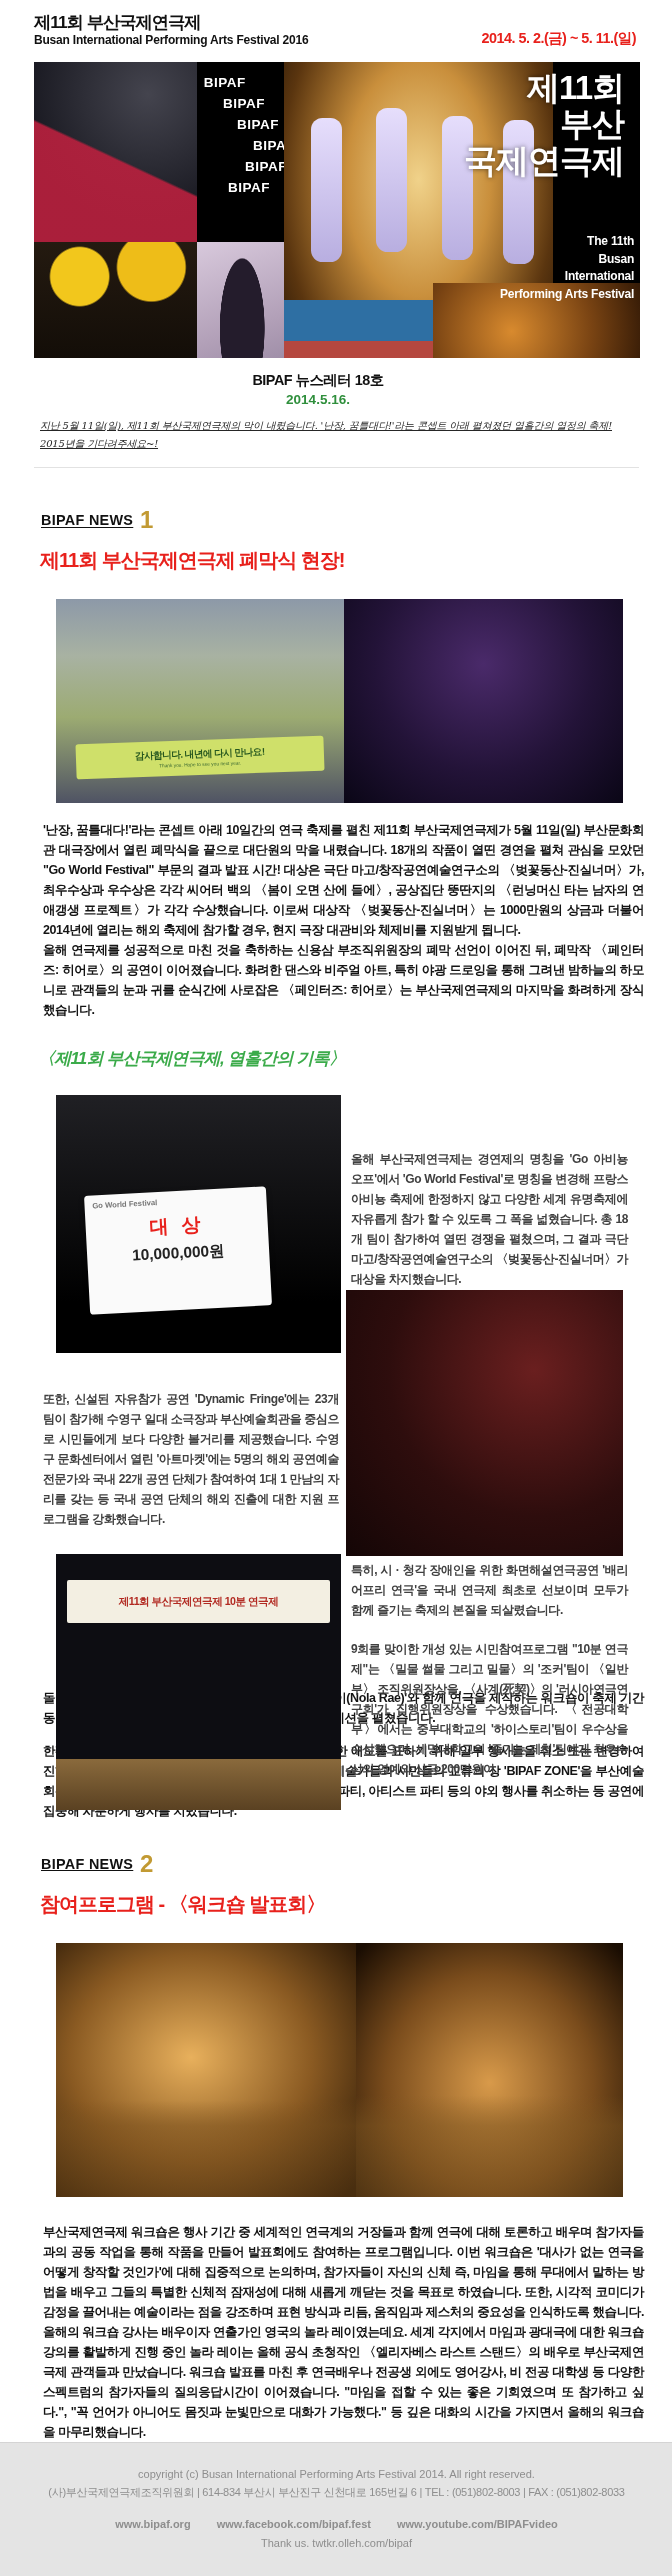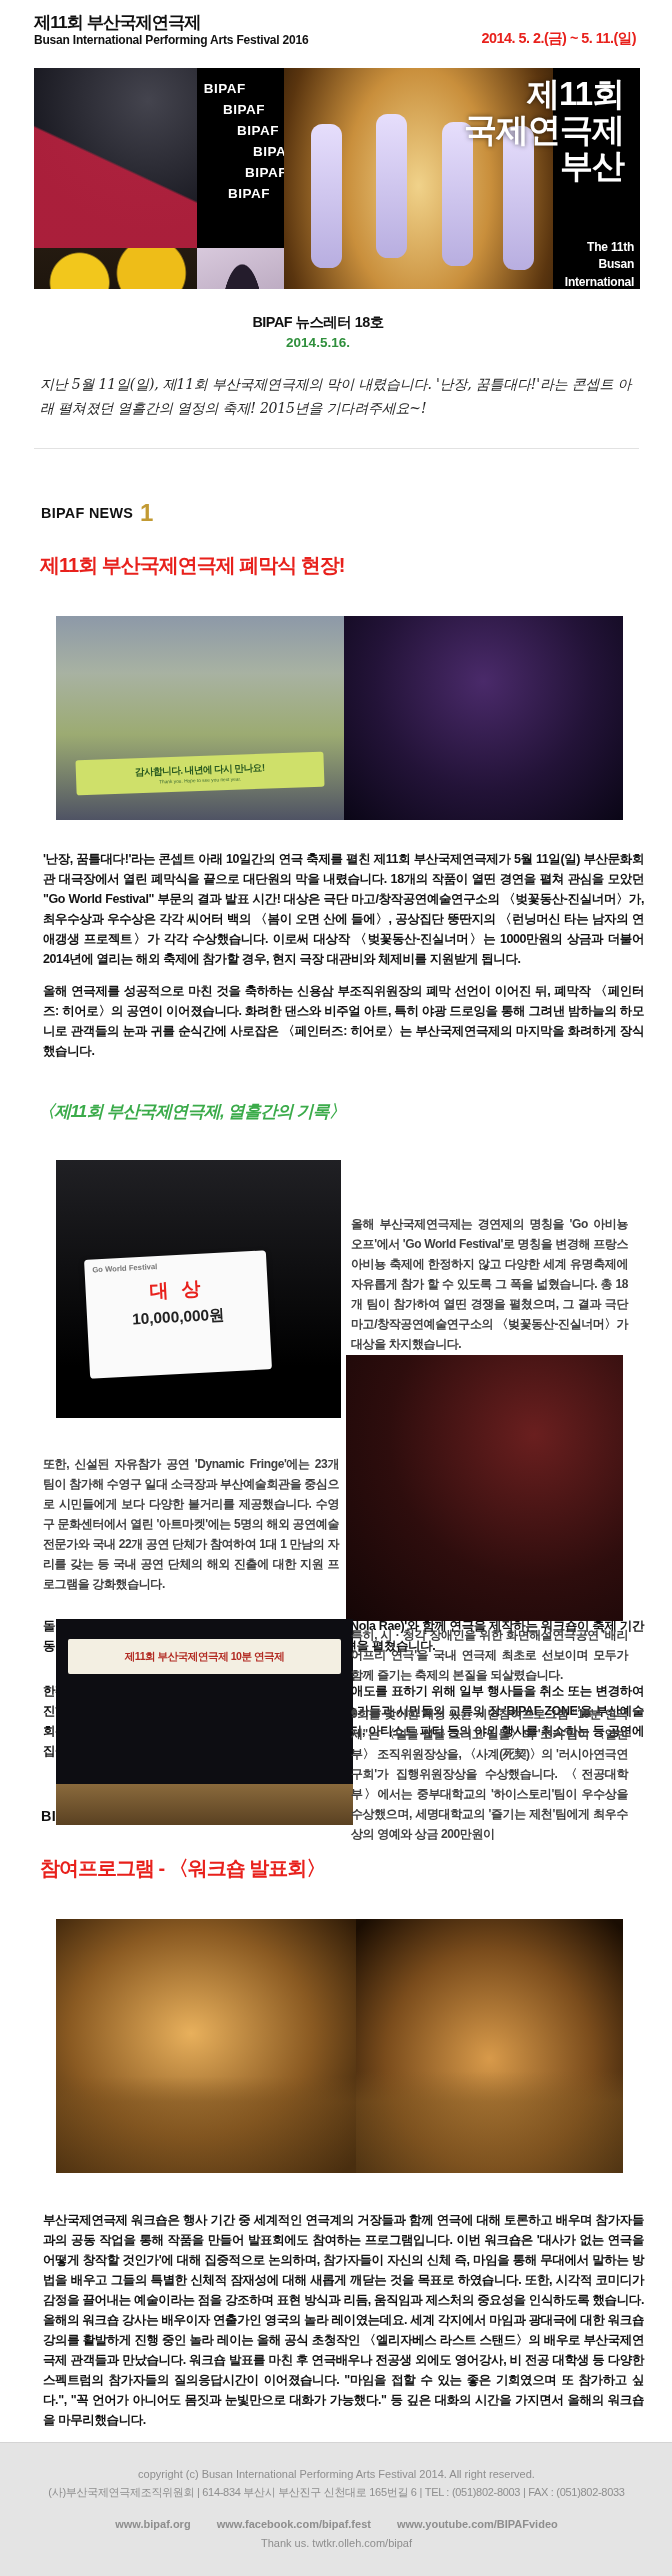--- a/index.html
+++ b/index.html
@@ -4,7 +4,7 @@
 <style>
   html,body{margin:0;padding:0;background:#fff;}
   body{width:673px;font-family:"Liberation Sans",sans-serif;}
-  .page{width:673px;height:2576px;display:flex;flex-direction:column;overflow:hidden;background:#fff;gap:12px;}
+  .page{width:673px;height:2576px;display:flex;flex-direction:column;overflow:hidden;background:#fff;}
 
   
   .header{position:relative;padding:11.5px 34px 0 34px;height:48px;}

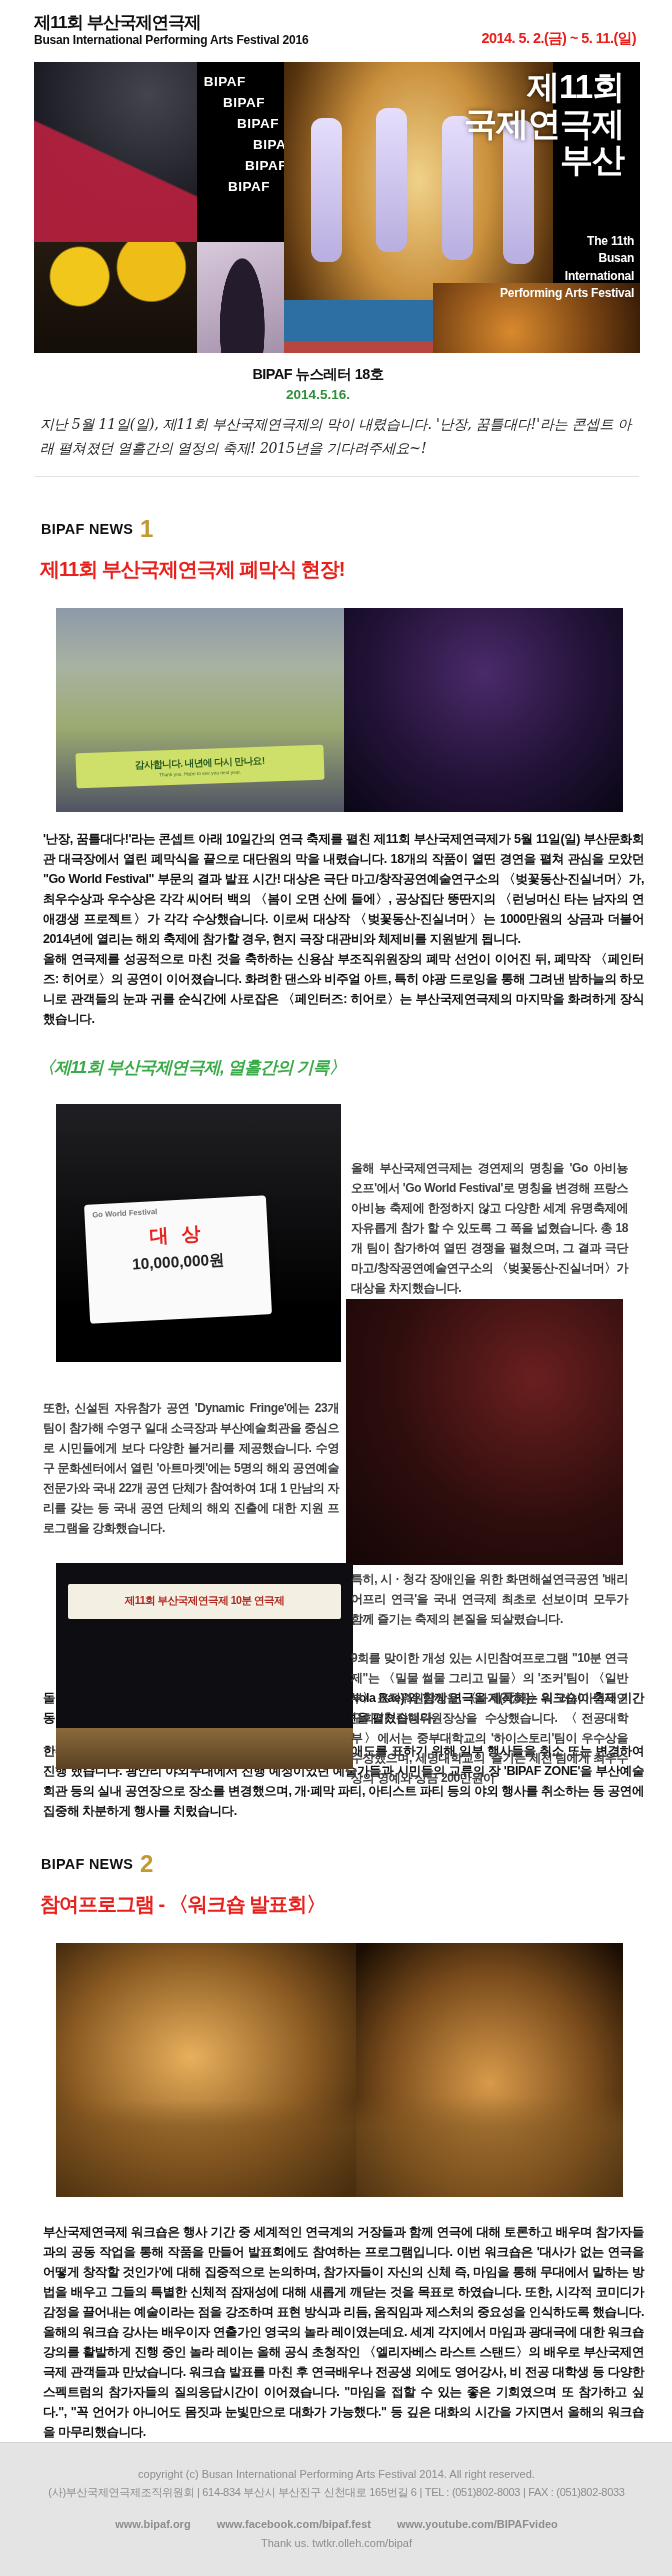--- a/index.html
+++ b/index.html
@@ -142,8 +142,8 @@
     <div class="tile t-rblack"></div>
     <div class="banner-title">
       <div>제11회</div>
+      <div>부산</div>
       <div>국제연극제</div>
-      <div>부산</div>
     </div>
     <div class="banner-sub">
       <div>The 11th</div>

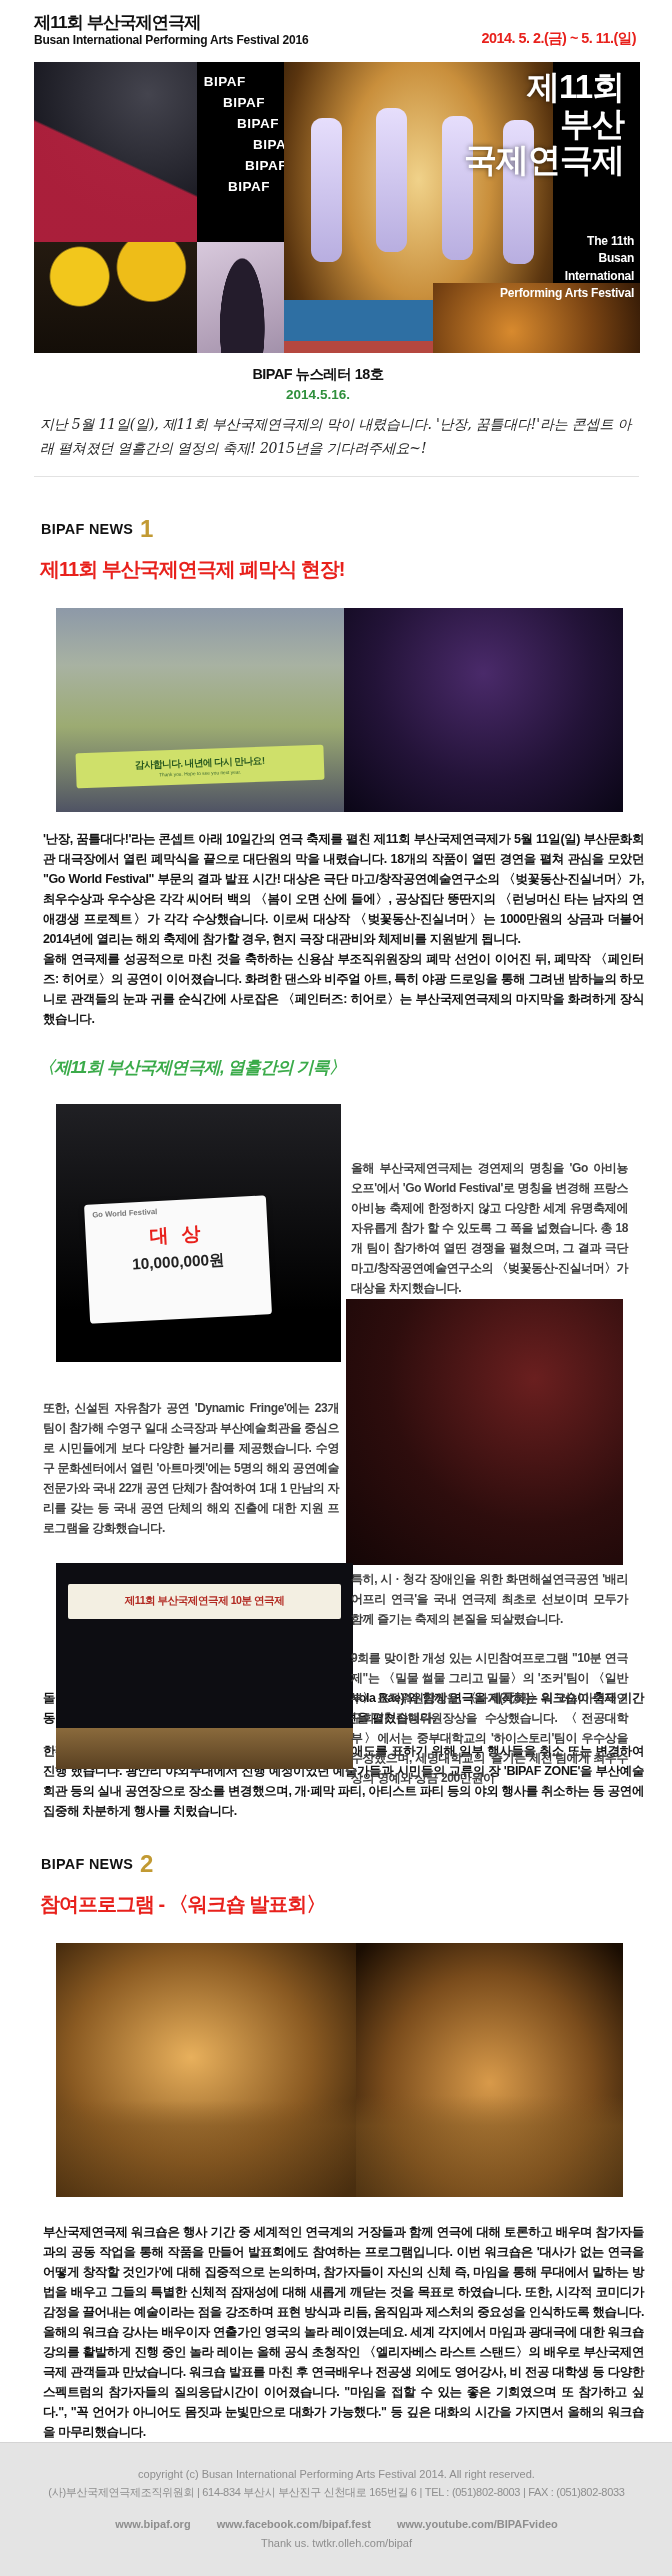--- a/index.html
+++ b/index.html
@@ -47,7 +47,7 @@
 
   
   .greeting{margin:9.6px 40px 0 40px;font-family:"DejaVu Serif",serif;font-style:italic;
-    font-size:14px;line-height:1.75;color:#262626;letter-spacing:-0.2px;}
+    font-size:10px;line-height:1.75;color:#262626;letter-spacing:-0.2px;text-decoration:underline;}
   .divider{margin:15.4px 34px 0 34px;border-top:1px solid #e2e2e2;height:0;}
 
   

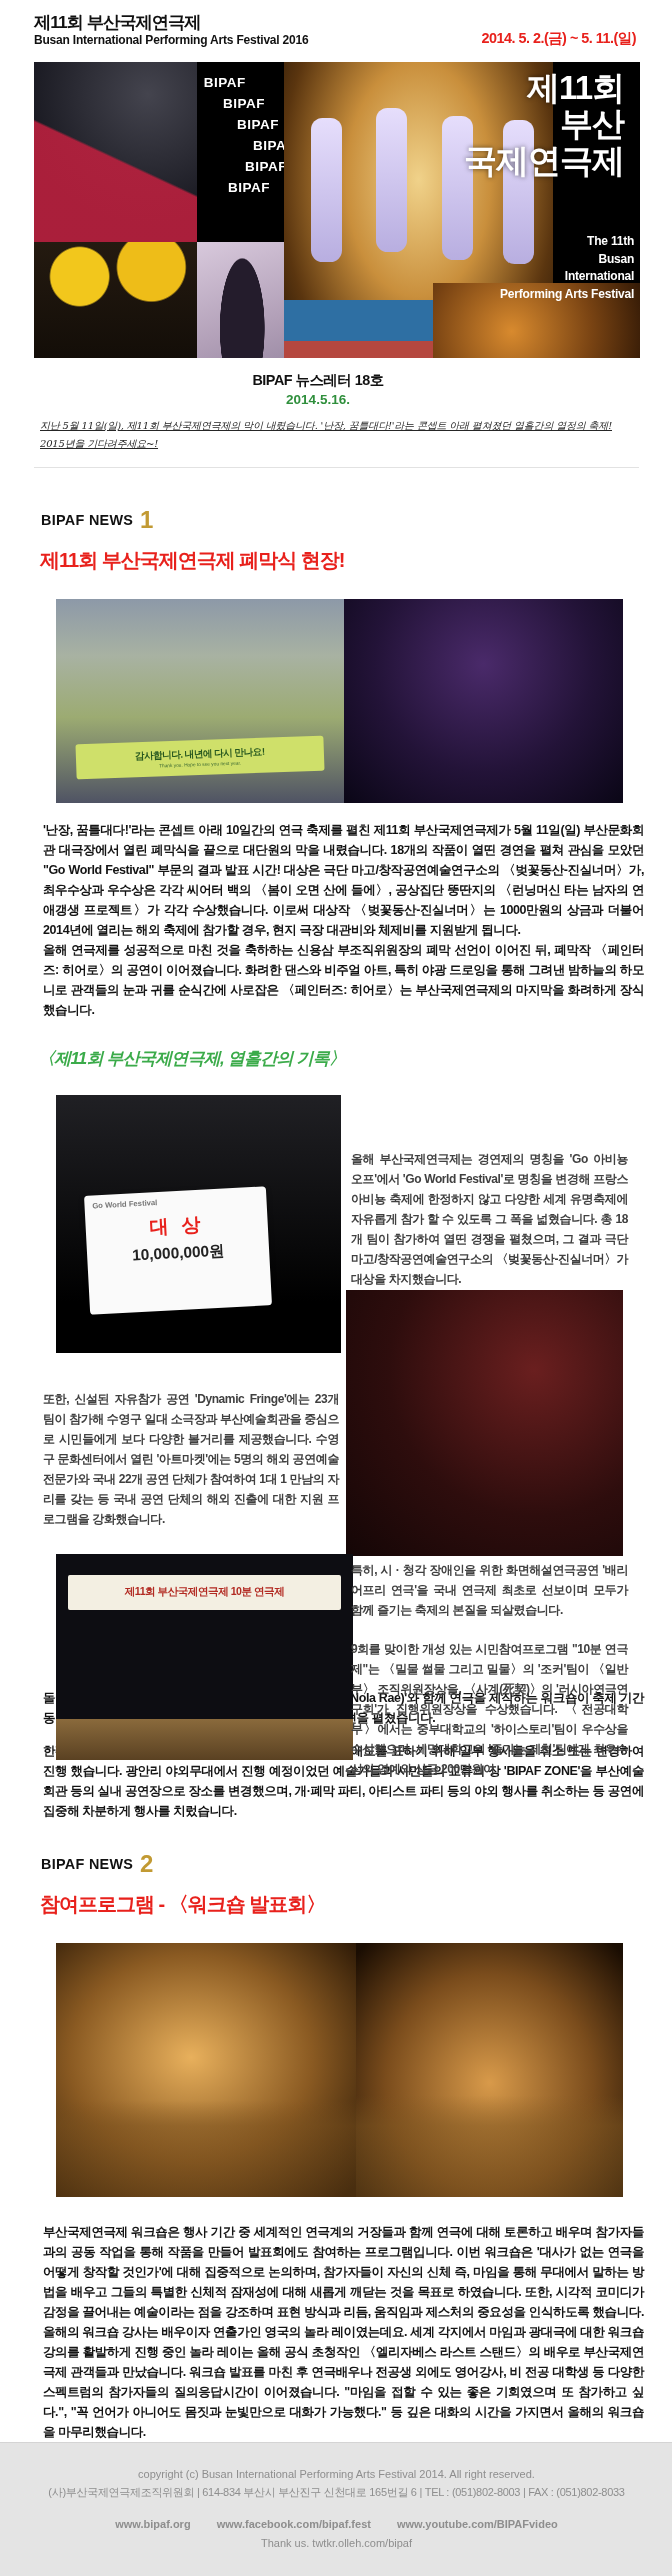--- a/index.html
+++ b/index.html
@@ -51,7 +51,7 @@
   .divider{margin:15.4px 34px 0 34px;border-top:1px solid #e2e2e2;height:0;}
 
   
-  .news-label{margin:38px 0 0 41px;font-size:14.4px;font-weight:900;color:#111;letter-spacing:0.3px;}
+  .news-label{margin:38px 0 0 41px;font-size:14.4px;font-weight:900;color:#111;letter-spacing:0.3px;text-decoration:underline;}
   .news-label .num{font-size:24px;font-weight:700;color:#c29a33;margin-left:6.7px;vertical-align:-2.9px;}
   .headline{margin:12.5px 29px 0 40px;font-size:20px;font-weight:800;color:#e8211c;letter-spacing:-1px;}
   .para{margin:0 29px 0 43px;font-size:12.5px;font-weight:700;color:#141414;line-height:20px;

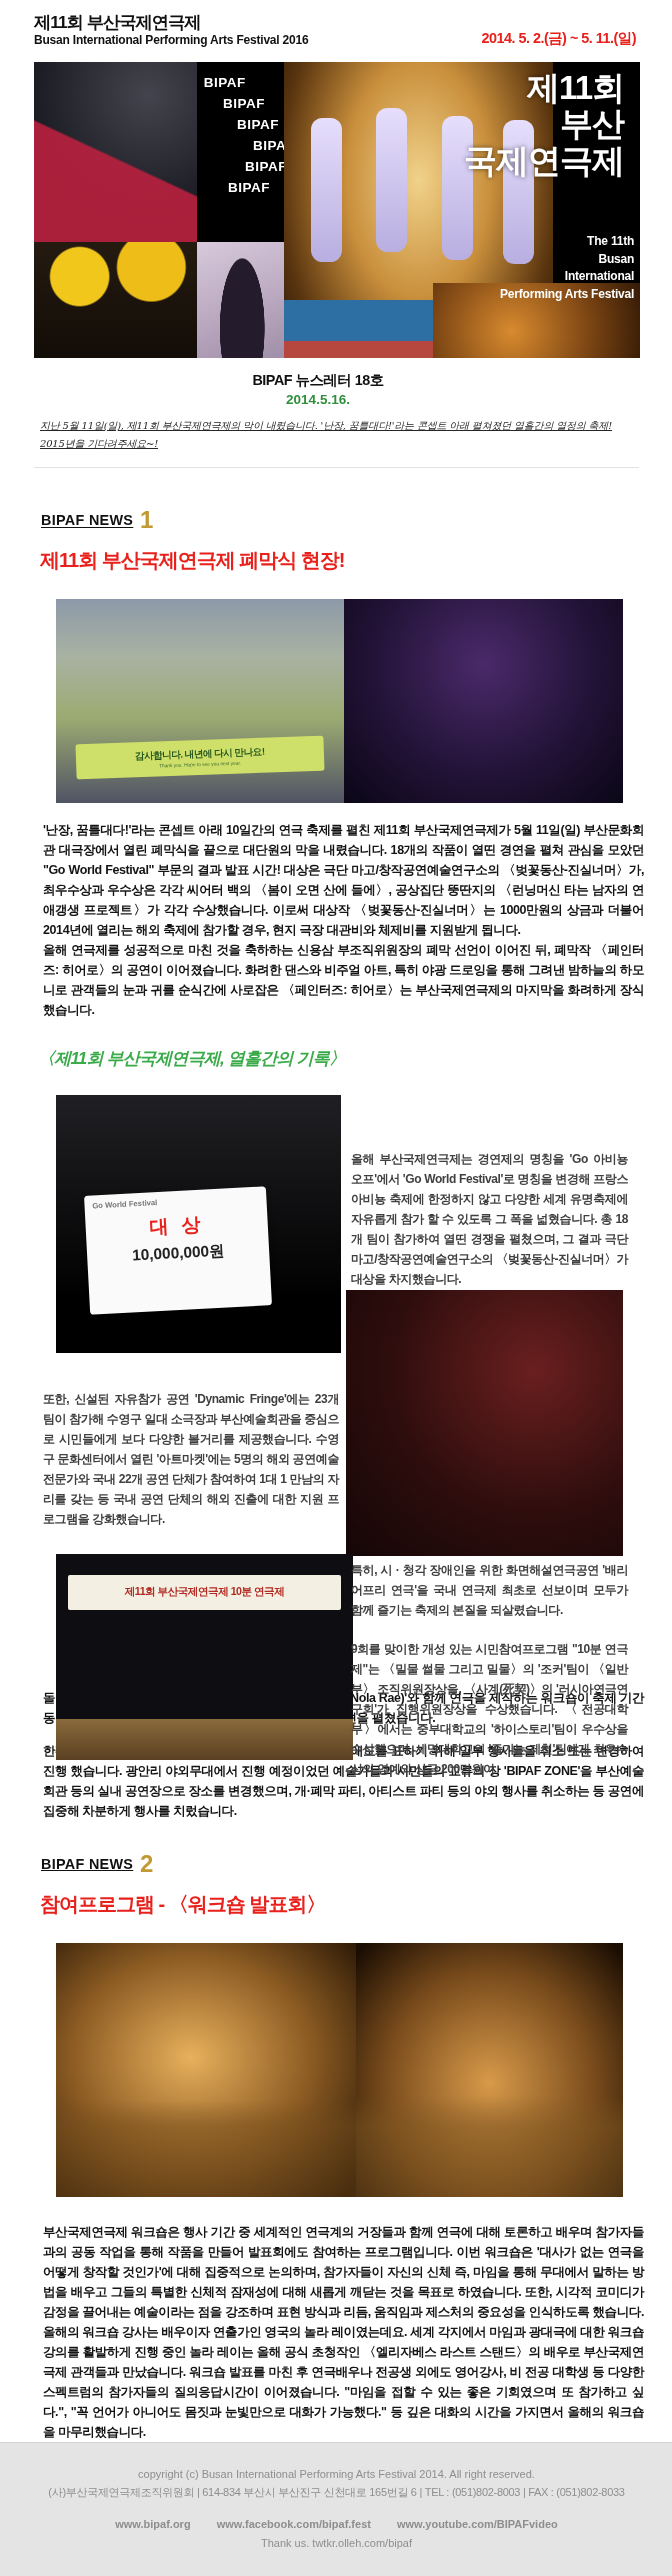--- a/index.html
+++ b/index.html
@@ -83,7 +83,7 @@
   .ph-couple{left:346px;top:195px;width:277px;height:266px;
     background-image:radial-gradient(circle at 68% 30%,#6a1f1f 0%,#2e0d0d 55%,#140606 100%);}
   .txt-fringe{left:43px;top:294px;width:296px;}
-  .ph-tenmin{left:56px;top:459px;width:285px;height:206px;background:#0d0d12;padding-left:12px;}
+  .ph-tenmin{left:56px;top:459px;width:285px;height:256px;background:#0d0d12;}
   .ph-tenmin .tbanner{position:absolute;left:4%;right:4%;top:10%;height:17%;background:#f3efe2;border-radius:1.9px;
     display:flex;align-items:center;justify-content:center;}
   .ph-tenmin .tbanner span{font-size:10.6px;font-weight:800;color:#b22a22;letter-spacing:-0.5px;}

